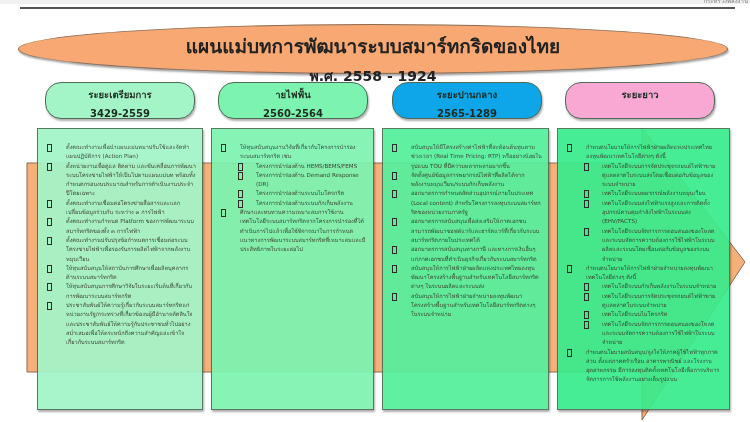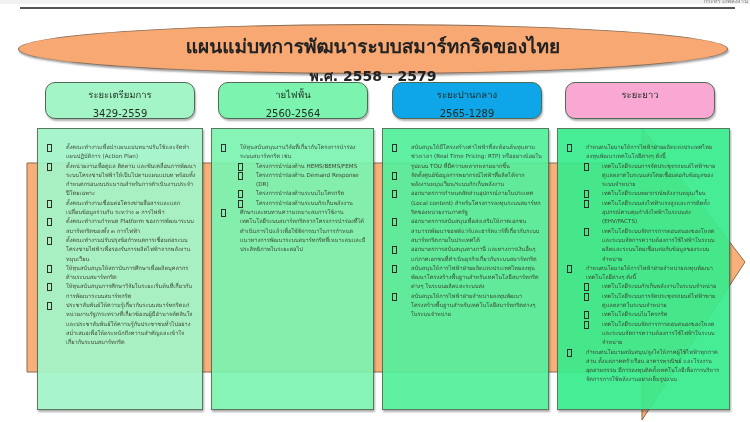--- a/index.html
+++ b/index.html
@@ -62,7 +62,7 @@
 
 <div class="title-banner">
   <span class="l1">แผนแม่บทการพัฒนาระบบสมาร์ทกริดของไทย</span>
-  <span class="l2">พ.ศ. 2558 - 2579</span>
+  <span class="l2">พ.ศ. 2558 - 1924</span>
 </div>
 
 <div class="phase-pill" style="left:45px; background:#a3f5c8;">

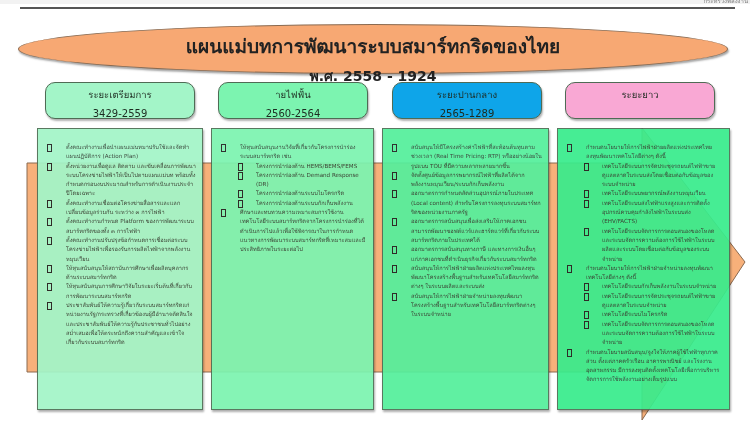--- a/index.html
+++ b/index.html
@@ -24,9 +24,9 @@
 
   .phase-pill {
     position:absolute; top:82px; width:148px; height:35px;
-    border:1px solid #4f6b55; border-radius:10px;
+    border:1px solid #4f6b55; border-radius:16px;
     box-shadow:1px 2px 2px rgba(0,0,0,0.3);
-    text-align:center; color:#1d2b20; font-weight:normal; font-size:9.5px;
+    text-align:center; color:#1d2b20; font-weight:bold; font-size:9.5px;
   }
   .phase-pill .n { display:block; margin-top:4px; }
   .phase-pill .y { display:block; margin-top:6px; font-size:10px; }

